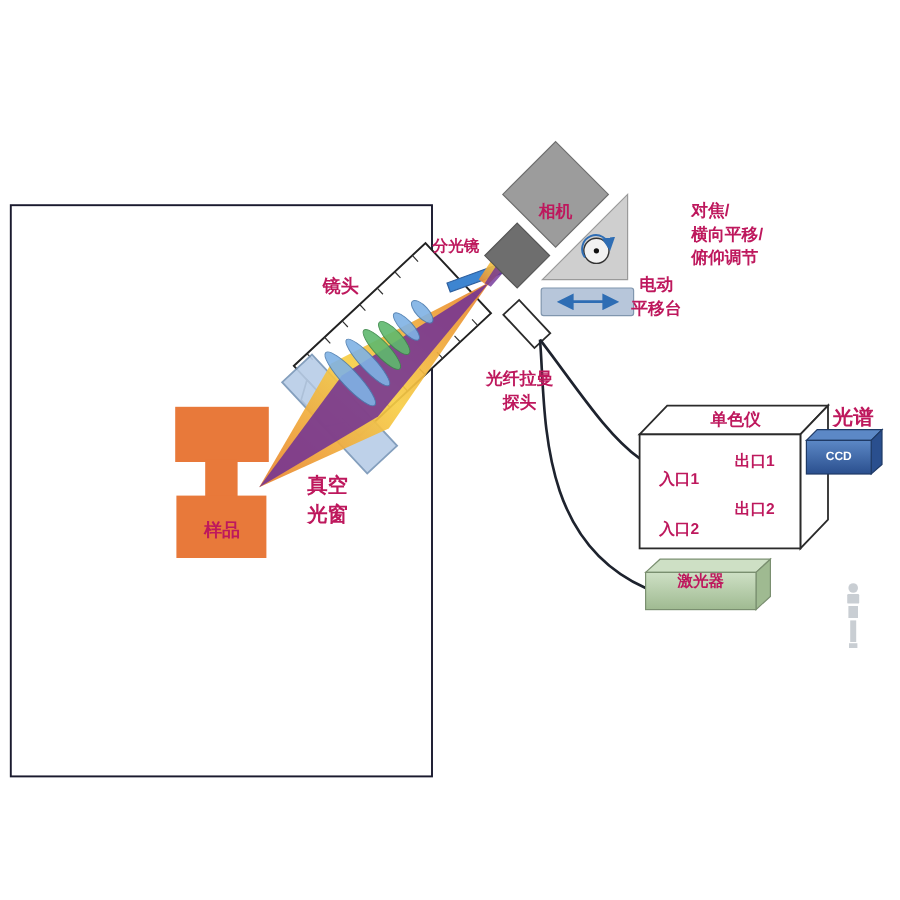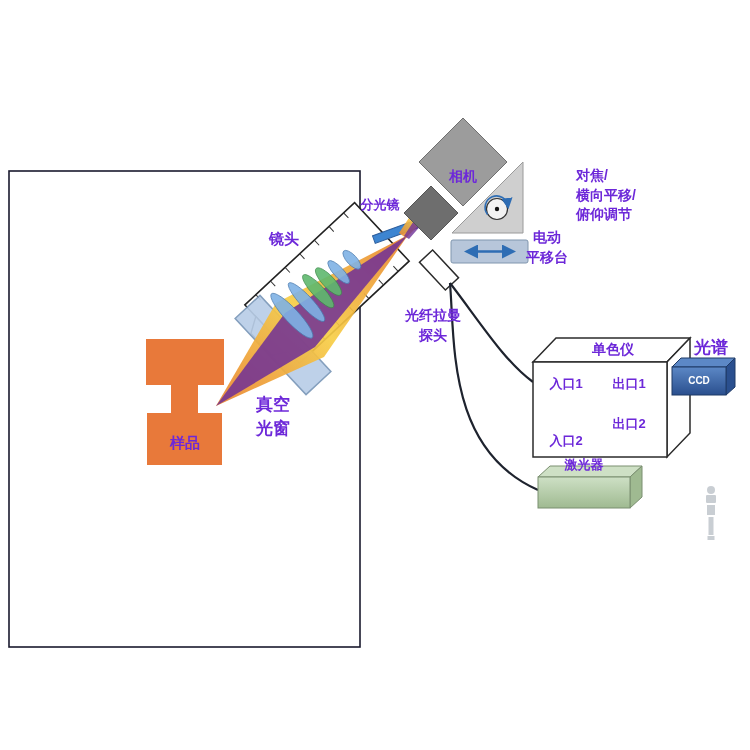--- a/index.html
+++ b/index.html
@@ -8,7 +8,7 @@
     font-family:"Liberation Sans","DejaVu Sans",sans-serif;color:#111;
   }
   .stage svg{position:absolute;left:0;top:0;}
-  .lbl{position:absolute;color:#6d28d9;font-weight:700;text-align:center;line-height:1.4;}
+  .lbl{position:absolute;color:#be185d;font-weight:700;text-align:center;line-height:1.4;}
   .lbl.left{text-align:left;}
   .lbl.white{color:#ffffff;}
 </style>

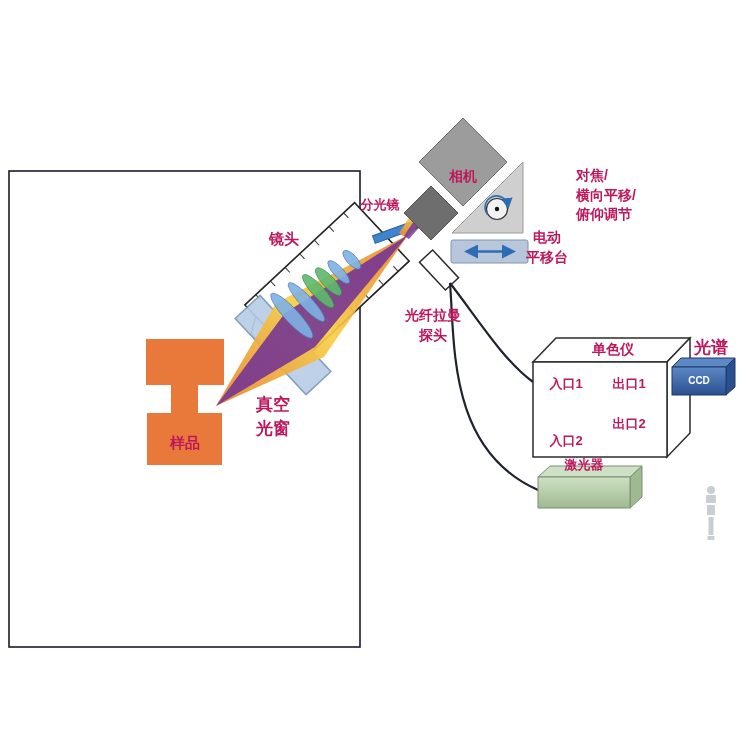--- a/index.html
+++ b/index.html
@@ -156,7 +156,7 @@
 
 <div class="lbl" style="left:583px;top:340px;width:60px;font-size:14px;">单色仪</div>
 
-<div class="lbl" style="left:543px;top:375px;width:46px;font-size:13px;font-weight:600;text-align:center;">入口1</div>
+<div class="lbl" style="left:543px;top:390px;width:46px;font-size:13px;font-weight:600;text-align:center;">入口1</div>
 <div class="lbl" style="left:606px;top:375px;width:46px;font-size:13px;font-weight:600;">出口1</div>
 <div class="lbl" style="left:543px;top:432px;width:46px;font-size:13px;font-weight:600;">入口2</div>
 <div class="lbl" style="left:606px;top:415px;width:46px;font-size:13px;font-weight:600;">出口2</div>

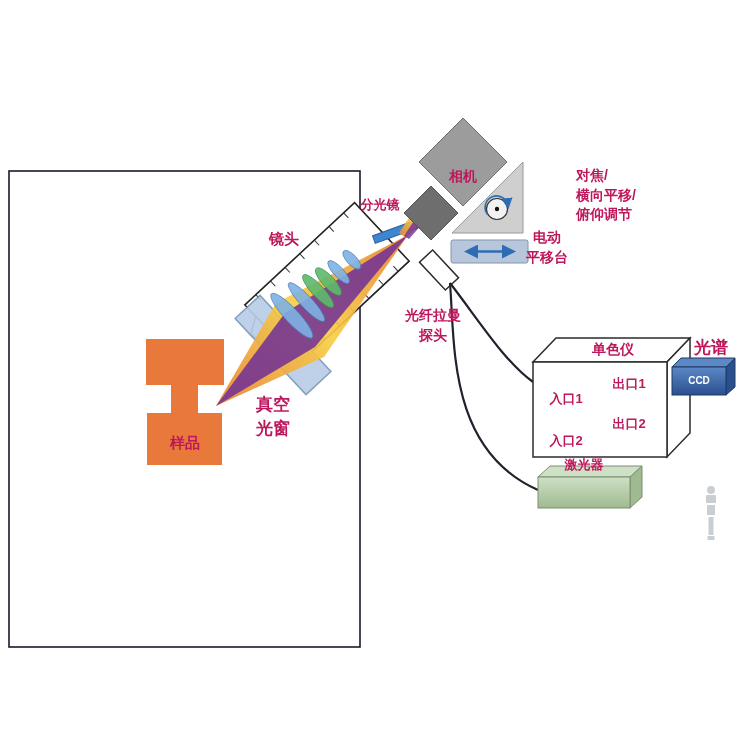--- a/index.html
+++ b/index.html
@@ -165,7 +165,7 @@
 
 <div class="lbl white" style="left:676px;top:374px;width:46px;font-size:10px;">CCD</div>
 
-<div class="lbl" style="left:556px;top:456px;width:56px;font-size:13px;">激光器</div>
+<div class="lbl" style="left:556px;top:475px;width:56px;font-size:13px;">激光器</div>
 
 </div>
 

